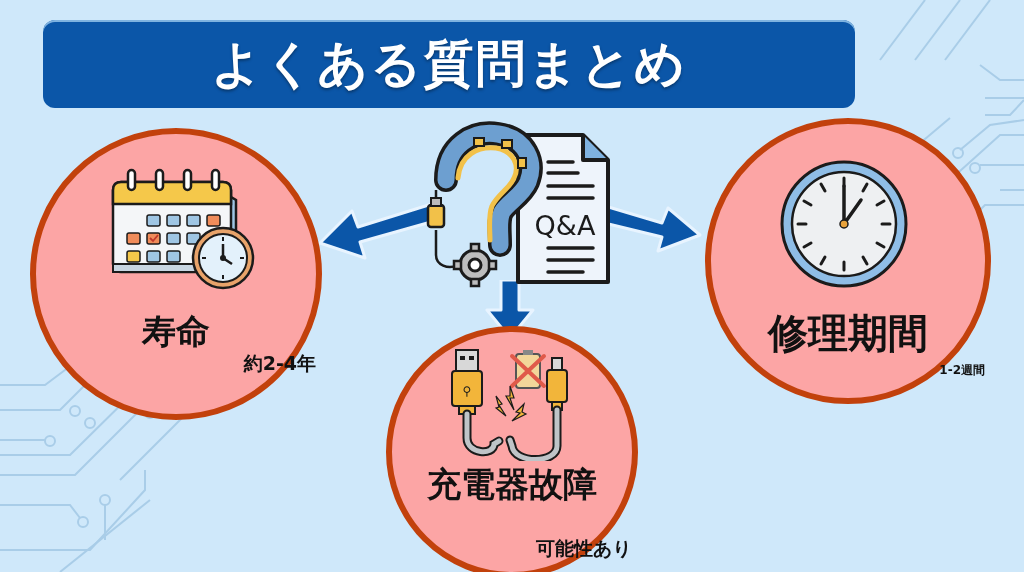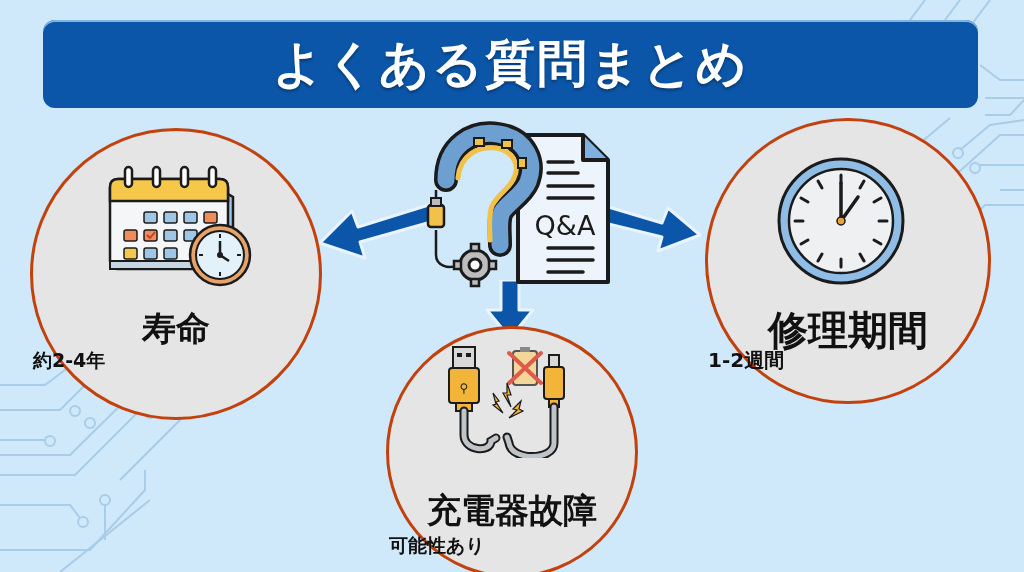--- a/index.html
+++ b/index.html
@@ -5,7 +5,7 @@
   html,body{margin:0;padding:0;}
   body{width:1024px;height:572px;overflow:hidden;background:#cfe8fa;position:relative;font-family:"DejaVu Sans","Liberation Sans",sans-serif;}
   .bg{position:absolute;left:0;top:0;width:1024px;height:572px;}
-  .title-bar{position:absolute;left:43px;top:20px;width:935px;height:88px;background:#0b56a8;border-radius:12px;box-shadow:0 2px 0 #7fb3e0 inset;display:flex;align-items:center;justify-content:center;}
+  .title-bar{position:absolute;left:43px;top:20px;width:812px;height:88px;background:#0b56a8;border-radius:12px;box-shadow:0 2px 0 #7fb3e0 inset;display:flex;align-items:center;justify-content:center;}
   .title-text{color:#fff;font-weight:bold;font-size:50px;letter-spacing:2px;text-shadow:0 2px 3px rgba(0,0,0,.35);}
   .circle{position:absolute;border-radius:50%;background:#e5e5e5;border:3px solid #c2410c;box-sizing:border-box;}
   .label-main{position:absolute;left:0;width:100%;text-align:center;font-weight:bold;color:#111;}

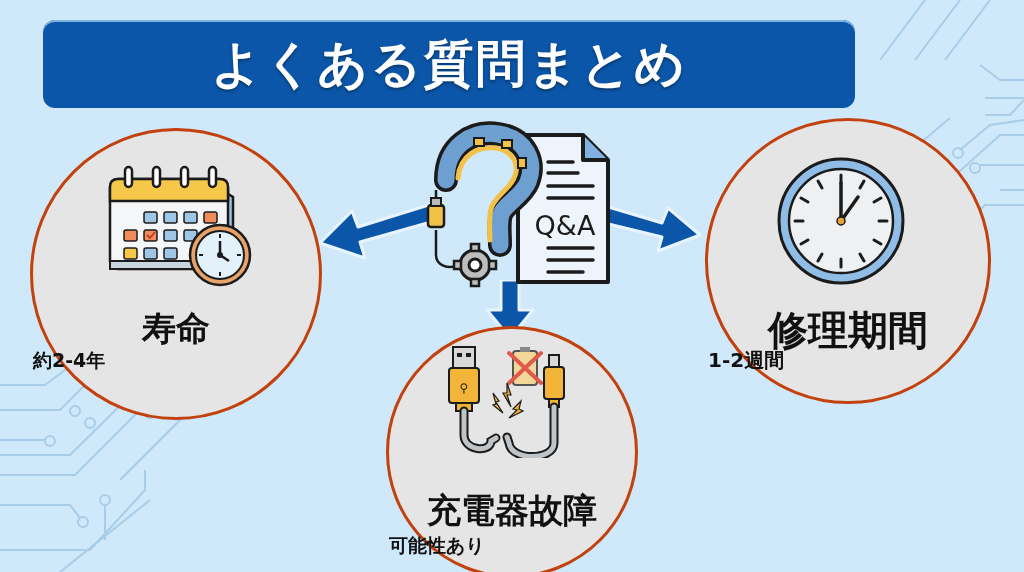--- a/index.html
+++ b/index.html
@@ -7,7 +7,7 @@
   .bg{position:absolute;left:0;top:0;width:1024px;height:572px;}
   .title-bar{position:absolute;left:43px;top:20px;width:812px;height:88px;background:#0b56a8;border-radius:12px;box-shadow:0 2px 0 #7fb3e0 inset;display:flex;align-items:center;justify-content:center;}
   .title-text{color:#fff;font-weight:bold;font-size:50px;letter-spacing:2px;text-shadow:0 2px 3px rgba(0,0,0,.35);}
-  .circle{position:absolute;border-radius:50%;background:#e5e5e5;border:3px solid #c2410c;box-sizing:border-box;}
+  .circle{position:absolute;border-radius:50%;background:#fca5a5;border:6px solid #c2410c;box-sizing:border-box;}
   .label-main{position:absolute;left:0;width:100%;text-align:center;font-weight:bold;color:#111;}
   .label-sub{position:absolute;left:0;width:100%;text-align:left;font-weight:bold;color:#111;}
   svg{display:block;}

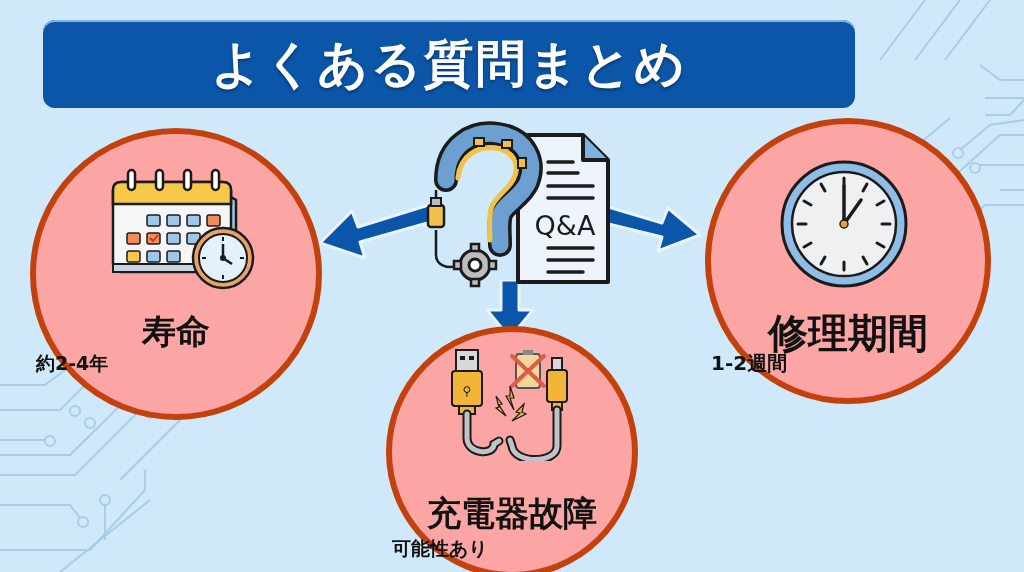--- a/index.html
+++ b/index.html
@@ -9,7 +9,7 @@
   .title-text{color:#fff;font-weight:bold;font-size:50px;letter-spacing:2px;text-shadow:0 2px 3px rgba(0,0,0,.35);}
   .circle{position:absolute;border-radius:50%;background:#fca5a5;border:6px solid #c2410c;box-sizing:border-box;}
   .label-main{position:absolute;left:0;width:100%;text-align:center;font-weight:bold;color:#111;}
-  .label-sub{position:absolute;left:0;width:100%;text-align:left;font-weight:bold;color:#111;}
+  .label-sub{position:absolute;left:0;width:100%;text-align:right;font-weight:bold;color:#111;}
   svg{display:block;}
   .abs{position:absolute;}
 </style>

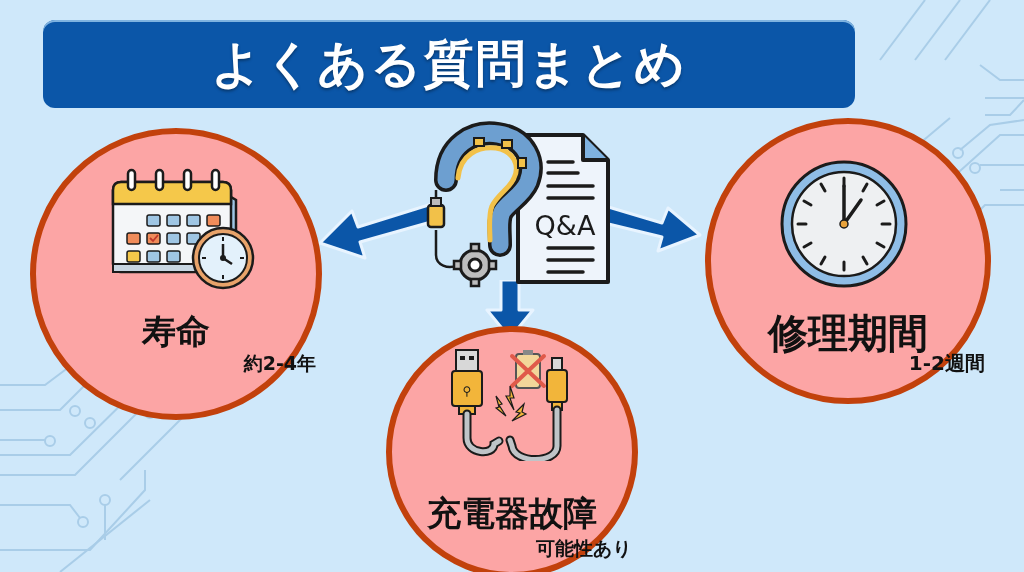--- a/index.html
+++ b/index.html
@@ -179,7 +179,7 @@
     <circle cx="75" cy="68" r="4" fill="#e9a33c" stroke="#1b1b1b" stroke-width="1.5"></circle>
   </svg>
   <div class="label-main" style="top:182px;font-size:40px;">修理期間</div>
-  <div class="label-sub" style="top:226px;font-size:20px;">1-2週間</div>
+  <div class="label-sub" style="top:238px;font-size:12px;">1-2週間</div>
 </div>
 
 <div class="circle" style="left:386px;top:326px;width:252px;height:252px;">

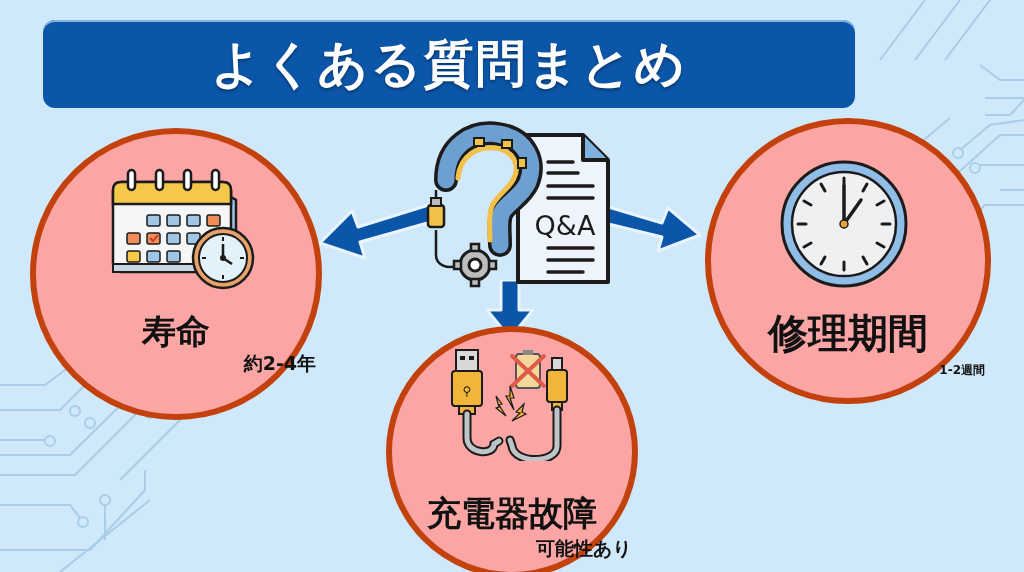--- a/index.html
+++ b/index.html
@@ -210,7 +210,7 @@
       <path d="M80 58 L72 66 L76 67 L68 75 L82 68 L78 66 Z"></path>
     </g>
   </svg>
-  <div class="label-main" style="top:130px;font-size:34px;margin-top:29px;">充電器故障</div>
+  <div class="label-main" style="top:130px;font-size:34px;">充電器故障</div>
   <div class="label-sub" style="top:176px;font-size:19px;margin-top:28px;">可能性あり</div>
 </div>
 

